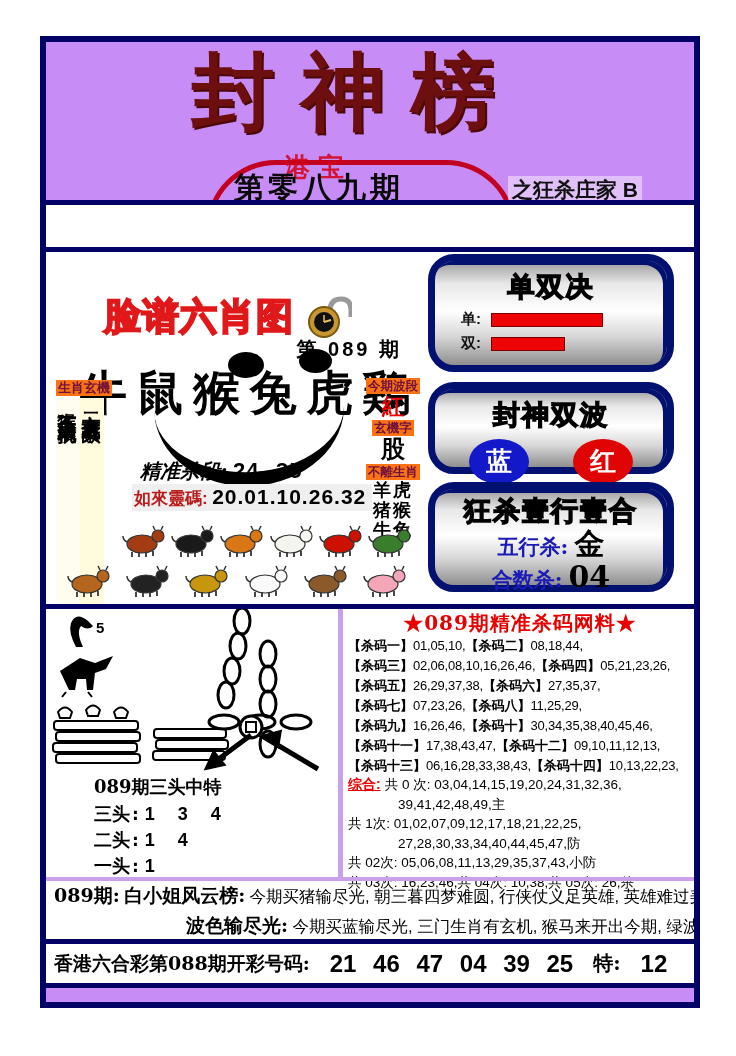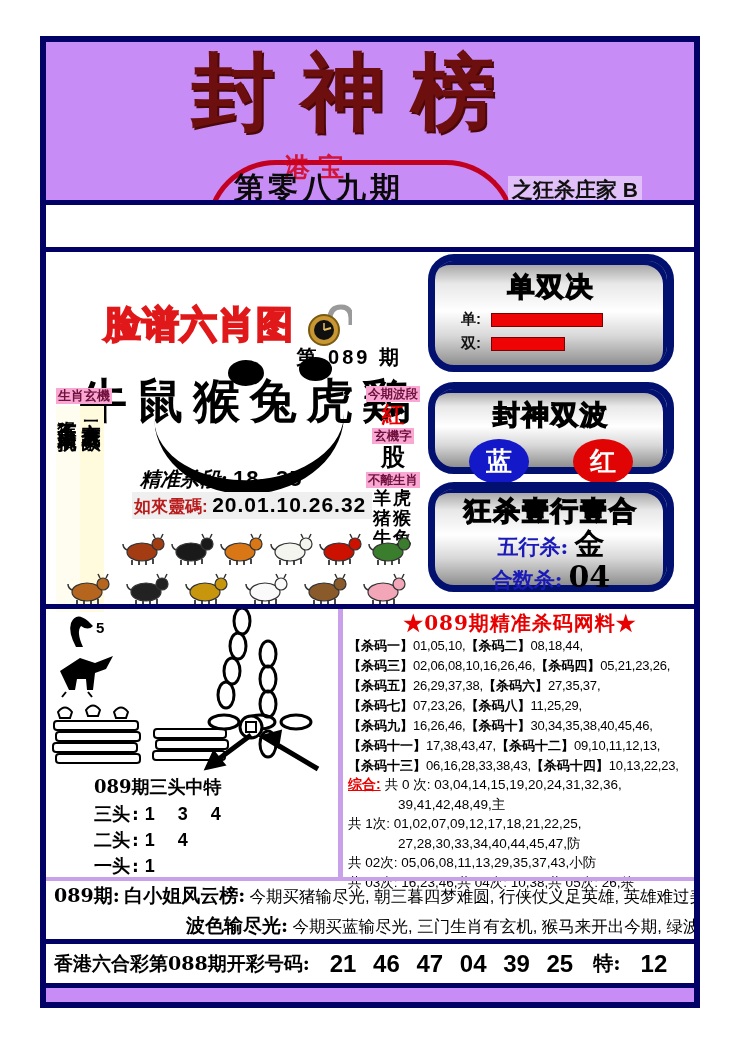--- a/index.html
+++ b/index.html
@@ -38,7 +38,7 @@
   
 
   
-  .face-panel { position:absolute; left:6px; top:8px; width:372px; height:352px; }
+  .face-panel { position:absolute; left:6px; top:0; width:372px; height:352px; }
   .fp-title-row { position:absolute; left:52px; top:40px; display:flex; align-items:center; gap:6px; }
   .fp-title { font-size:37px; font-weight:900; color:#fff6ee; -webkit-text-stroke:2px #e0181a;
       text-shadow:0 0 1px #e0181a; letter-spacing:1px; font-family:"DejaVu Serif",serif;}

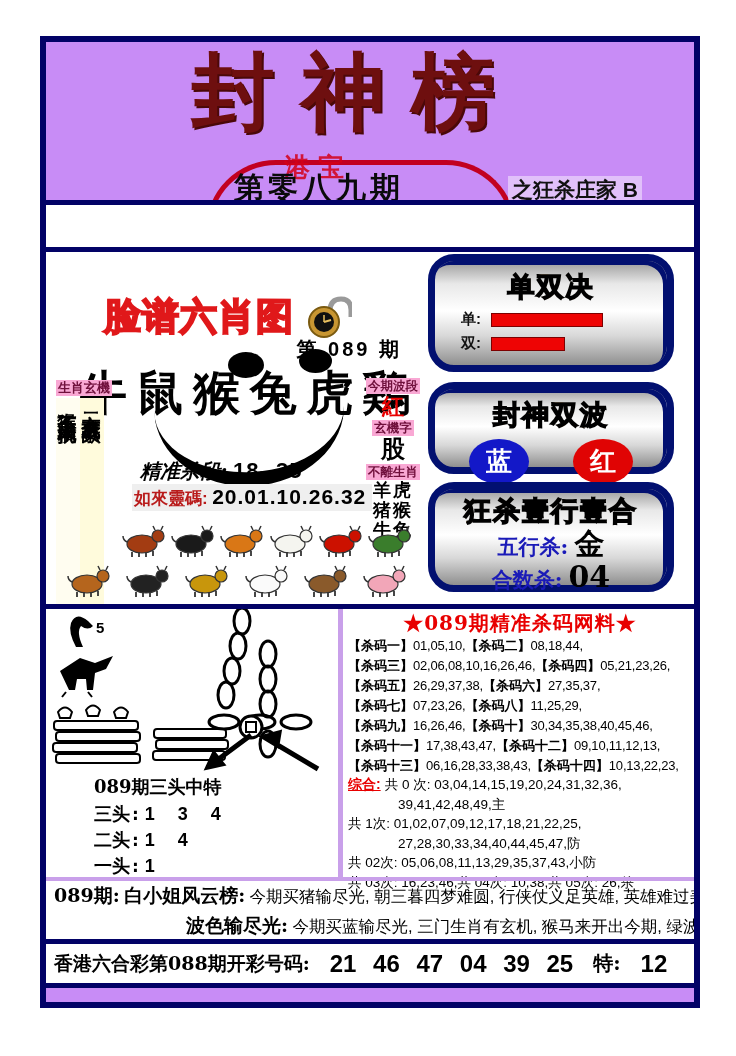--- a/index.html
+++ b/index.html
@@ -51,7 +51,7 @@
   .smile { position:absolute; left:104px; top:150px; width:190px; height:84px;
       border-bottom:14px solid #000; border-radius:0 0 95px 95px / 0 0 78px 78px; transform:rotate(-3deg); }
   .verse-block { position:absolute; left:4px; top:126px; width:72px; }
-  .mag-label { display:inline-block; background:#f9a8d4; color:#70103c; font-size:13px; font-weight:bold; padding:0 2px; line-height:16px;}
+  .mag-label { display:inline-block; background:#f97316; color:#70103c; font-size:13px; font-weight:bold; padding:0 2px; line-height:16px;}
   .verse-cols { display:flex; margin-top:2px; }
   .verse-col { writing-mode:vertical-rl; text-orientation:upright; font-size:19px; font-weight:bold;
       line-height:24px; height:206px; letter-spacing:2px; font-family:"DejaVu Serif",serif;}

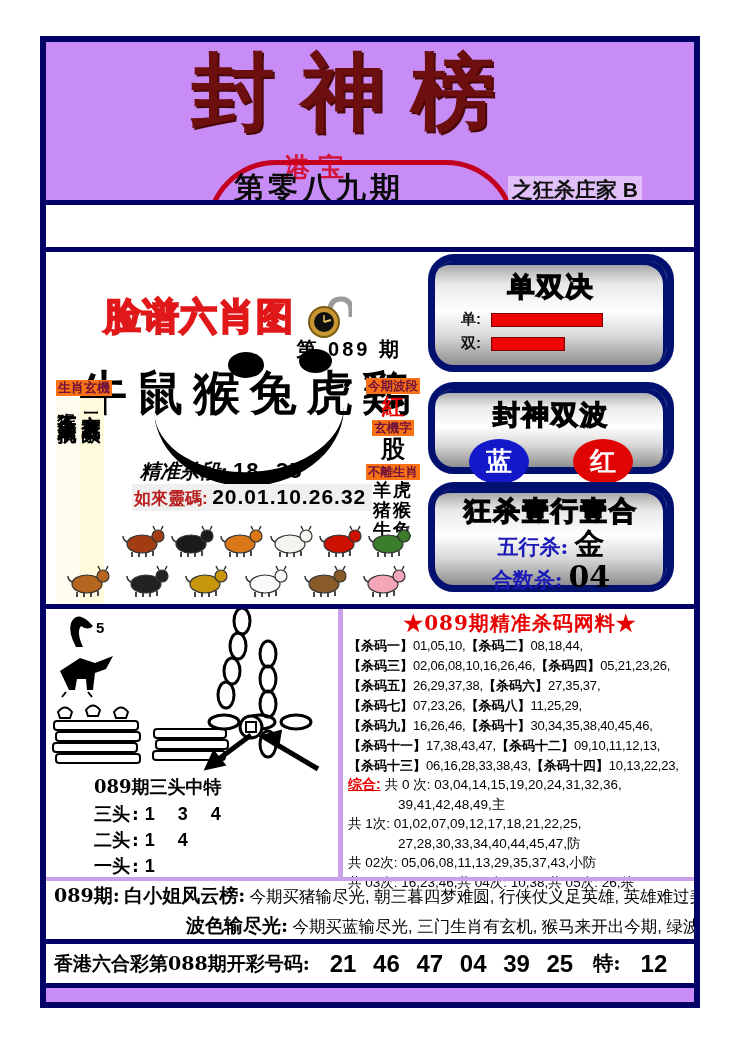--- a/index.html
+++ b/index.html
@@ -193,7 +193,7 @@
 
         <div class="kill-range">
           <span class="lab">精准杀段:</span>
-          <span class="val">18--35</span>
+          <span class="val">24--35</span>
         </div>
         <div class="magic-line">
           <span class="lab">如來靈碼:</span>

